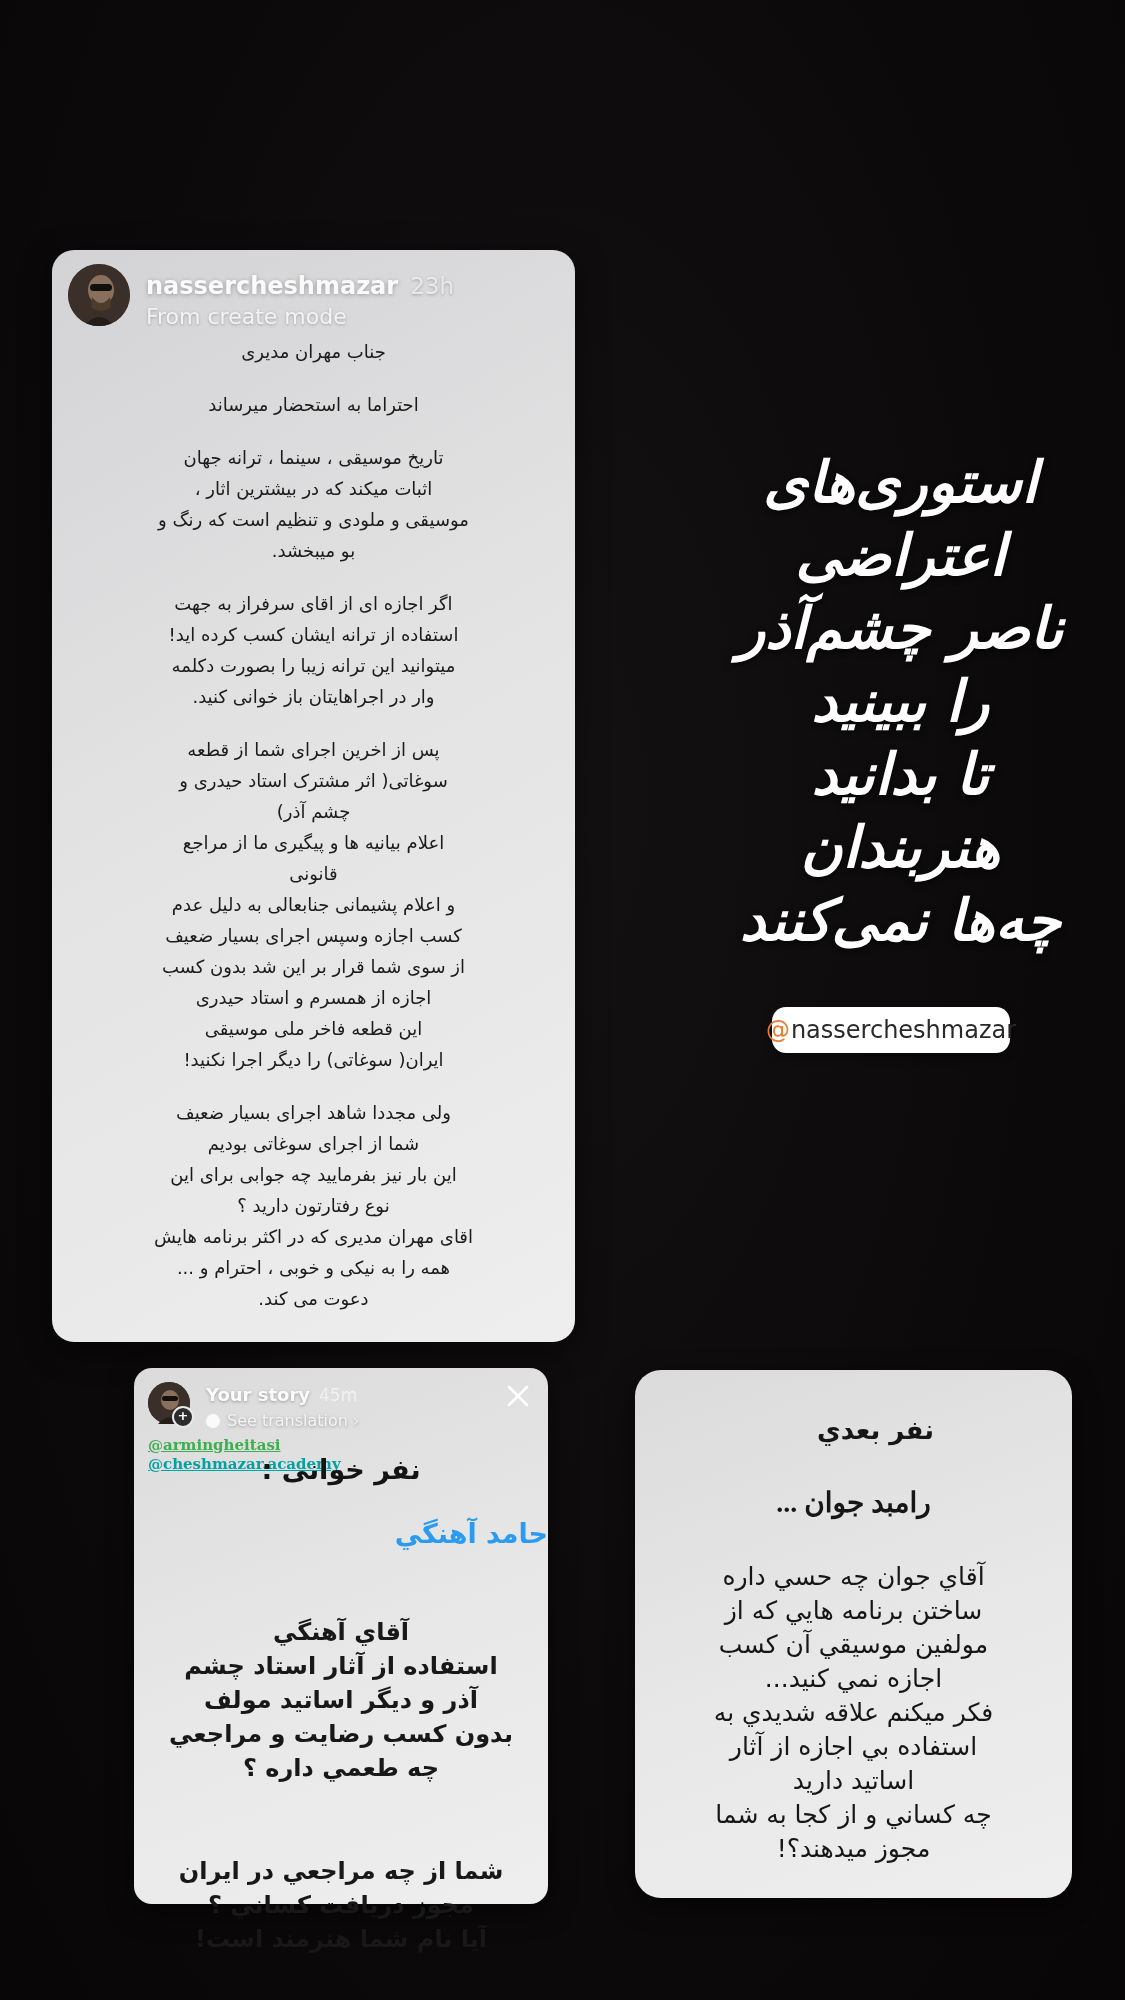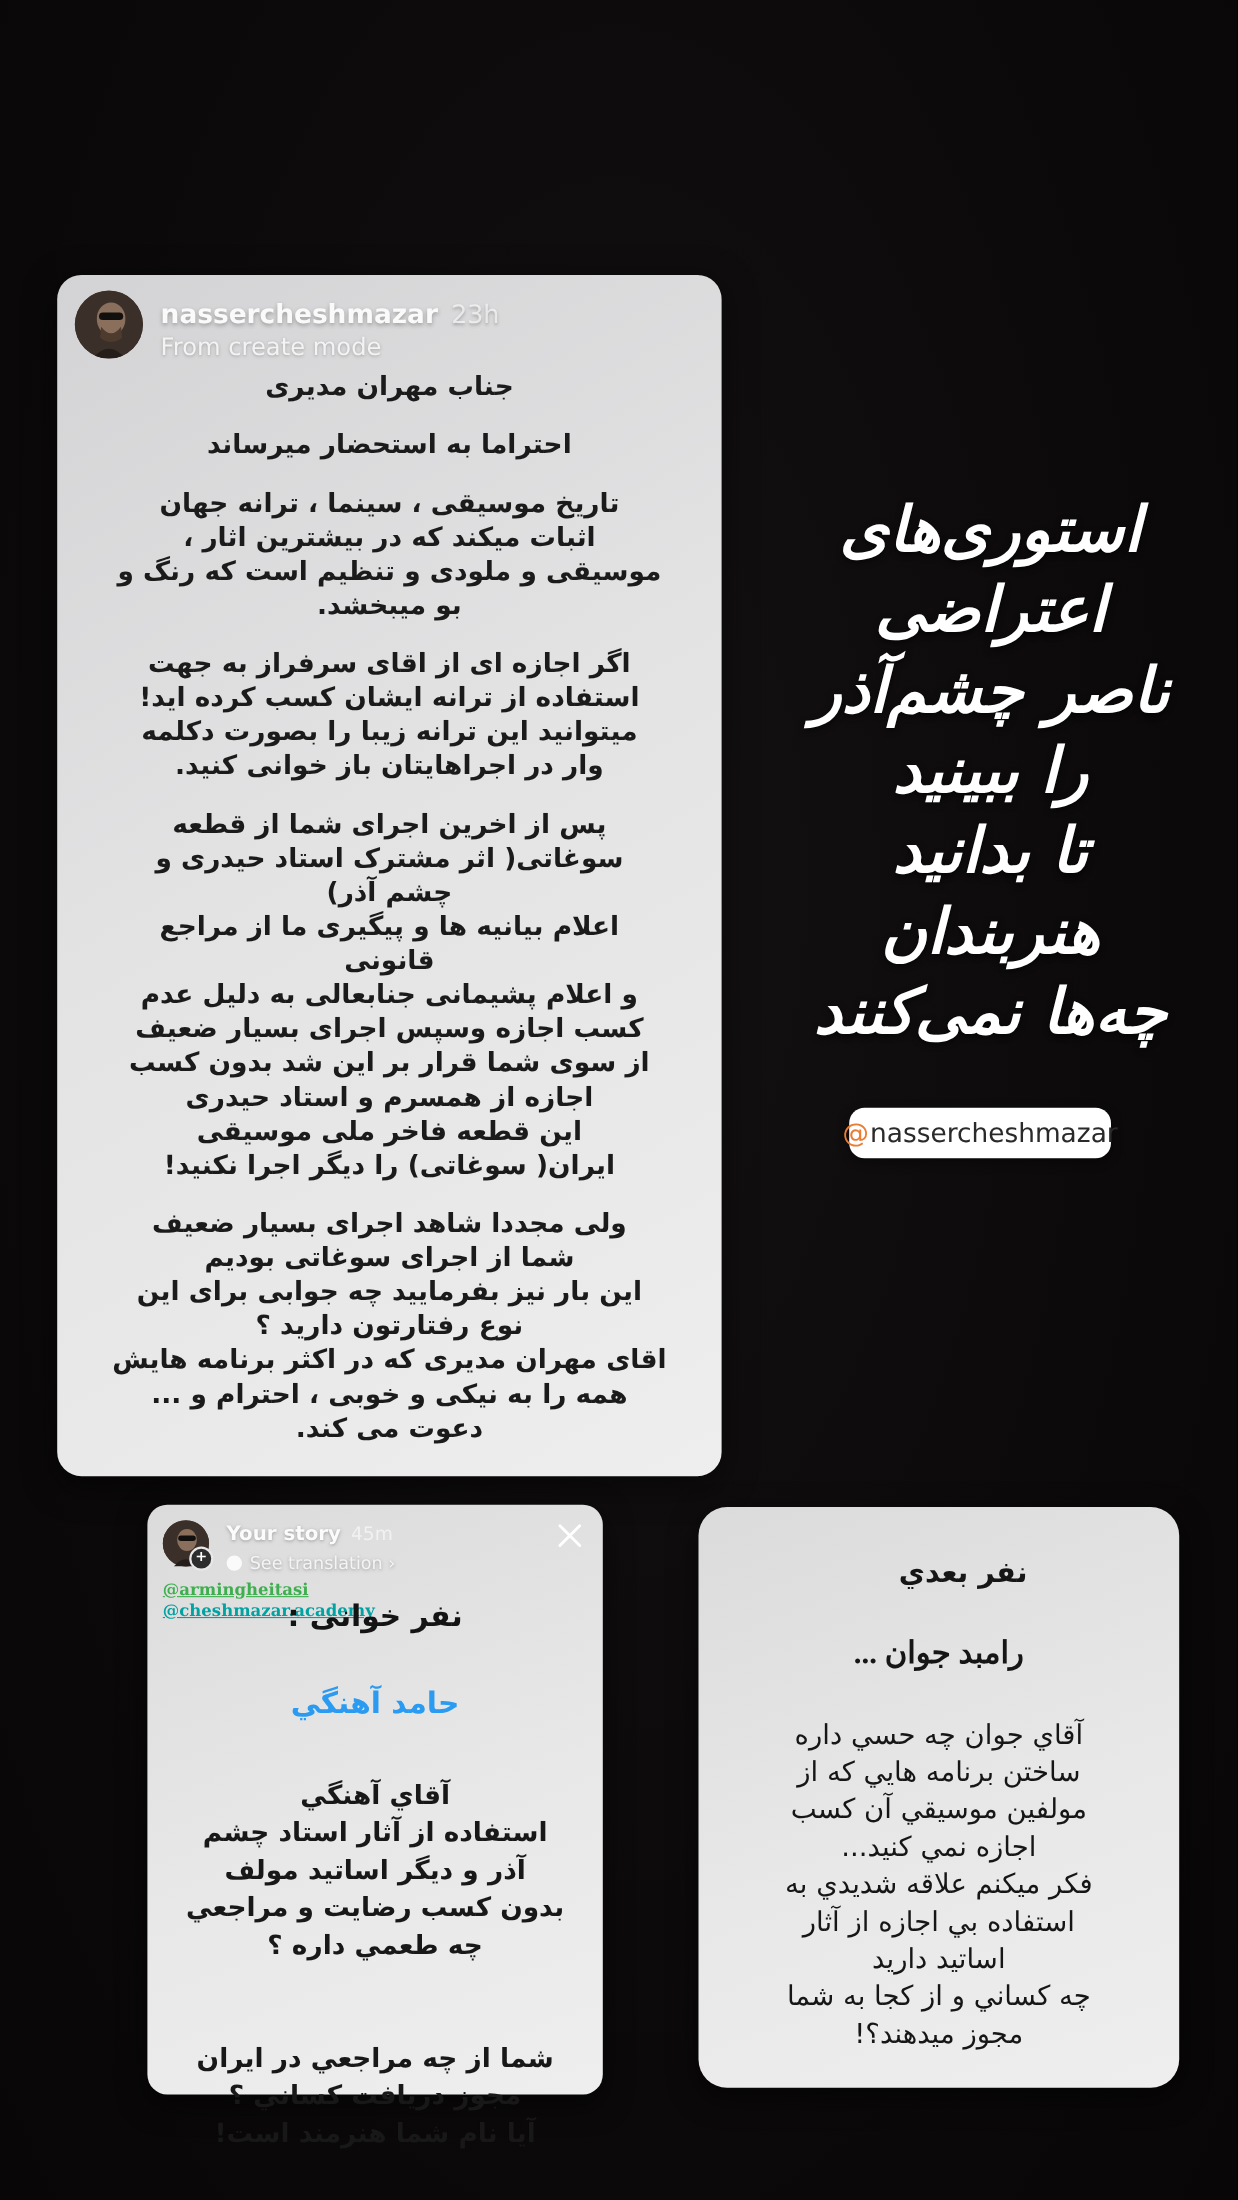--- a/index.html
+++ b/index.html
@@ -10,7 +10,7 @@
   }
   
   .big-card{
-    position:absolute;left:52px;top:250px;width:604px;height:1092px;
+    position:absolute;left:52px;top:250px;width:523px;height:1092px;
     border-radius:22px;background:linear-gradient(150deg,#d3d2d4 0%,#e4e3e4 45%,#efeeee 100%);
     box-shadow:0 8px 30px rgba(0,0,0,.5);
   }

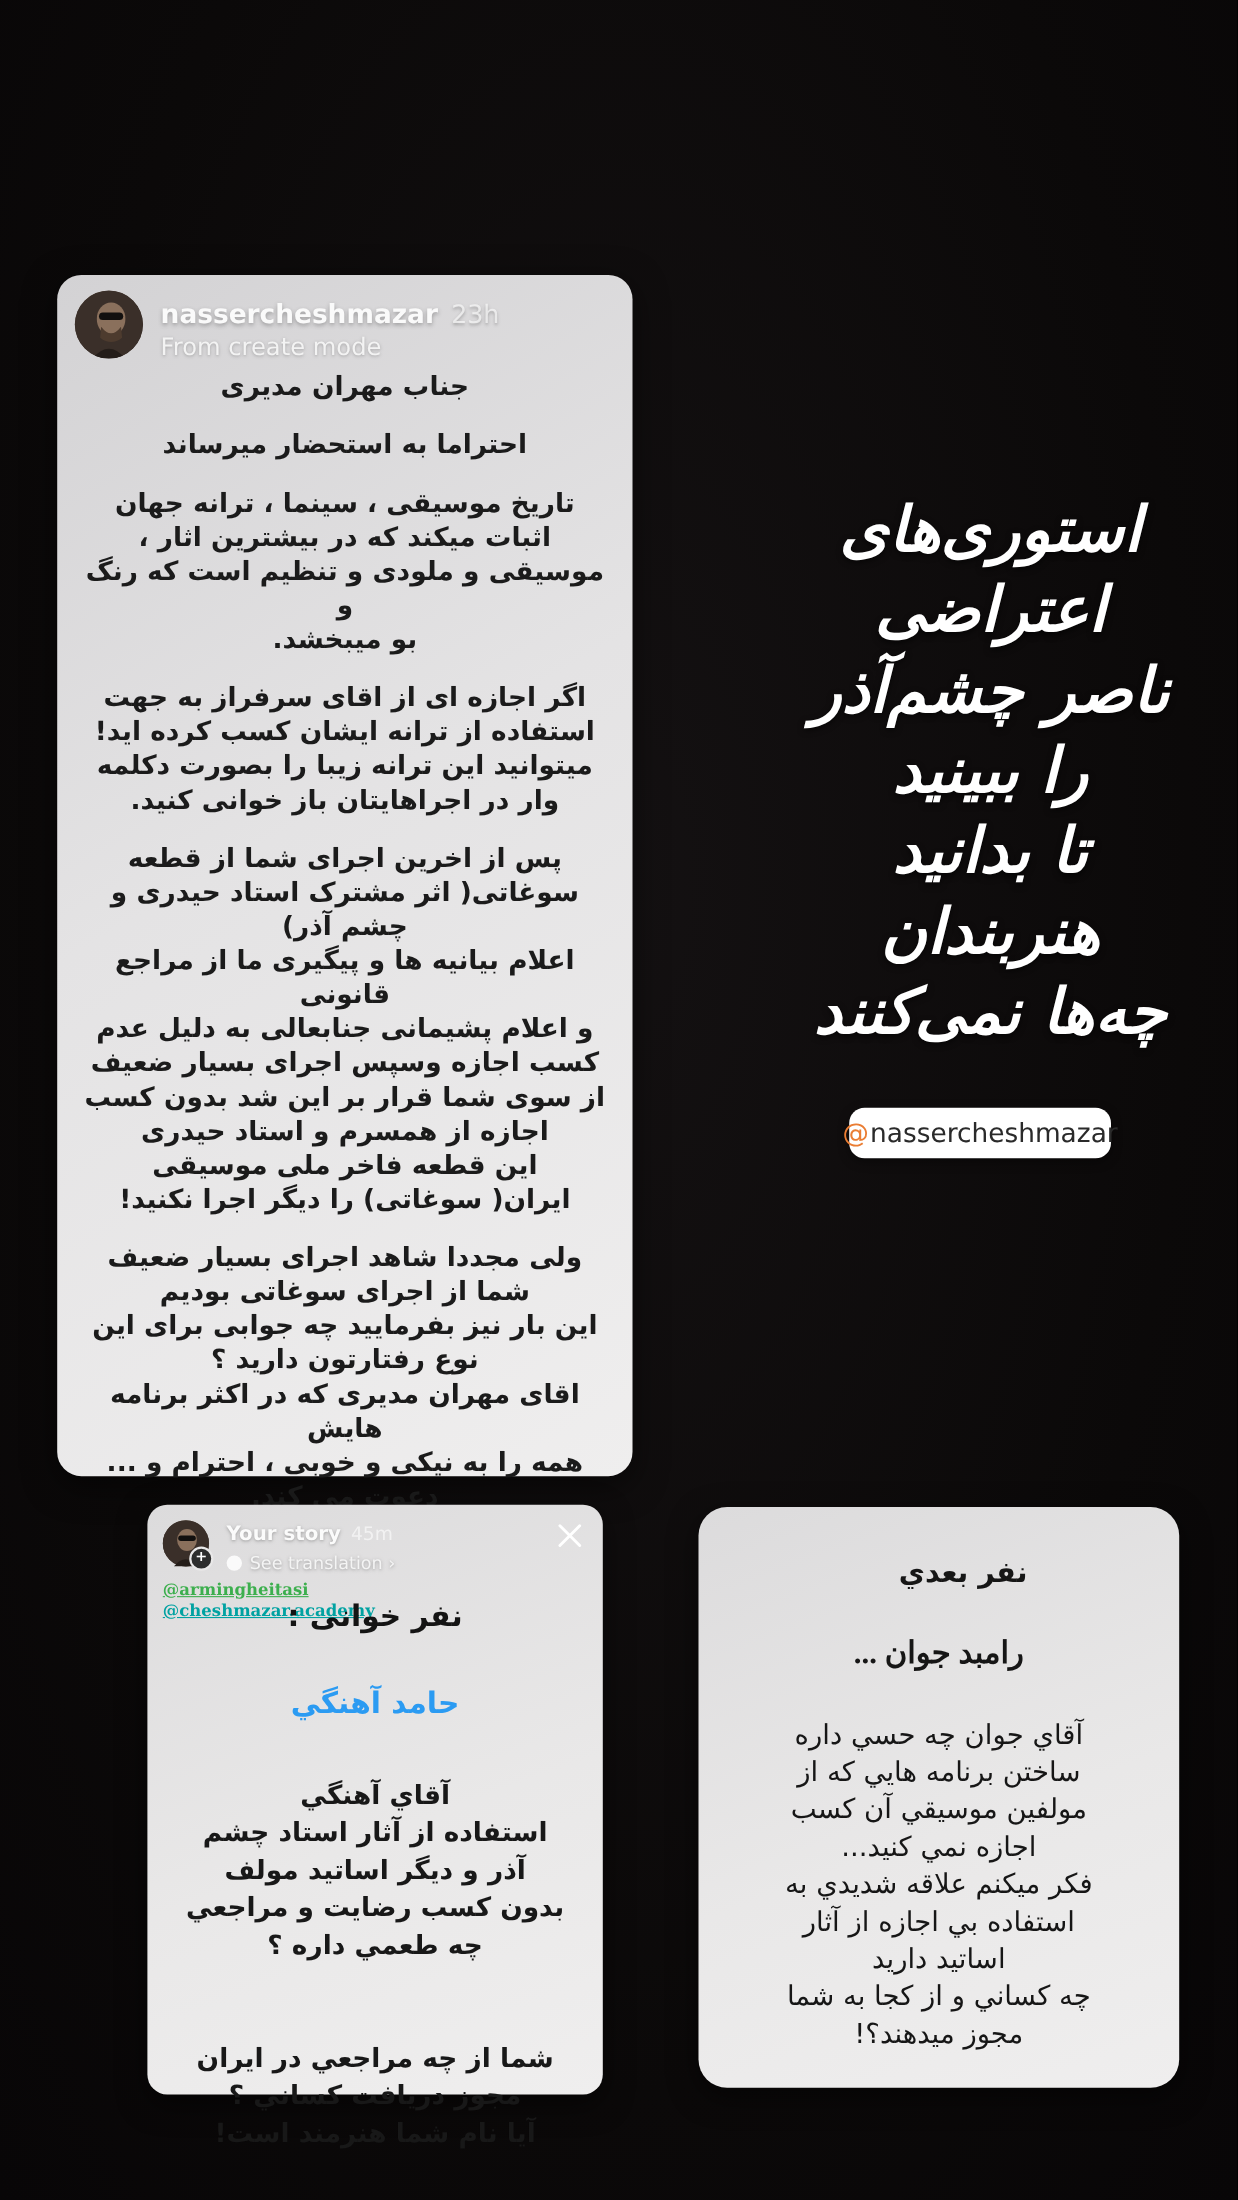--- a/index.html
+++ b/index.html
@@ -26,7 +26,7 @@
   .bc-sub{position:absolute;left:94px;top:54px;font-size:22px;color:#f3f3f3;text-shadow:0 1px 3px rgba(80,80,80,.4);}
   .bc-body{
     position:absolute;left:22px;right:22px;top:86px;
-    text-align:center;color:#1b1b1b;font-weight:700;font-size:24px;line-height:31px;
+    text-align:center;color:#1b1b1b;font-weight:400;font-size:18px;line-height:31px;
   }
   .bc-body p{margin:0 0 22px 0;white-space:pre-line;}
   

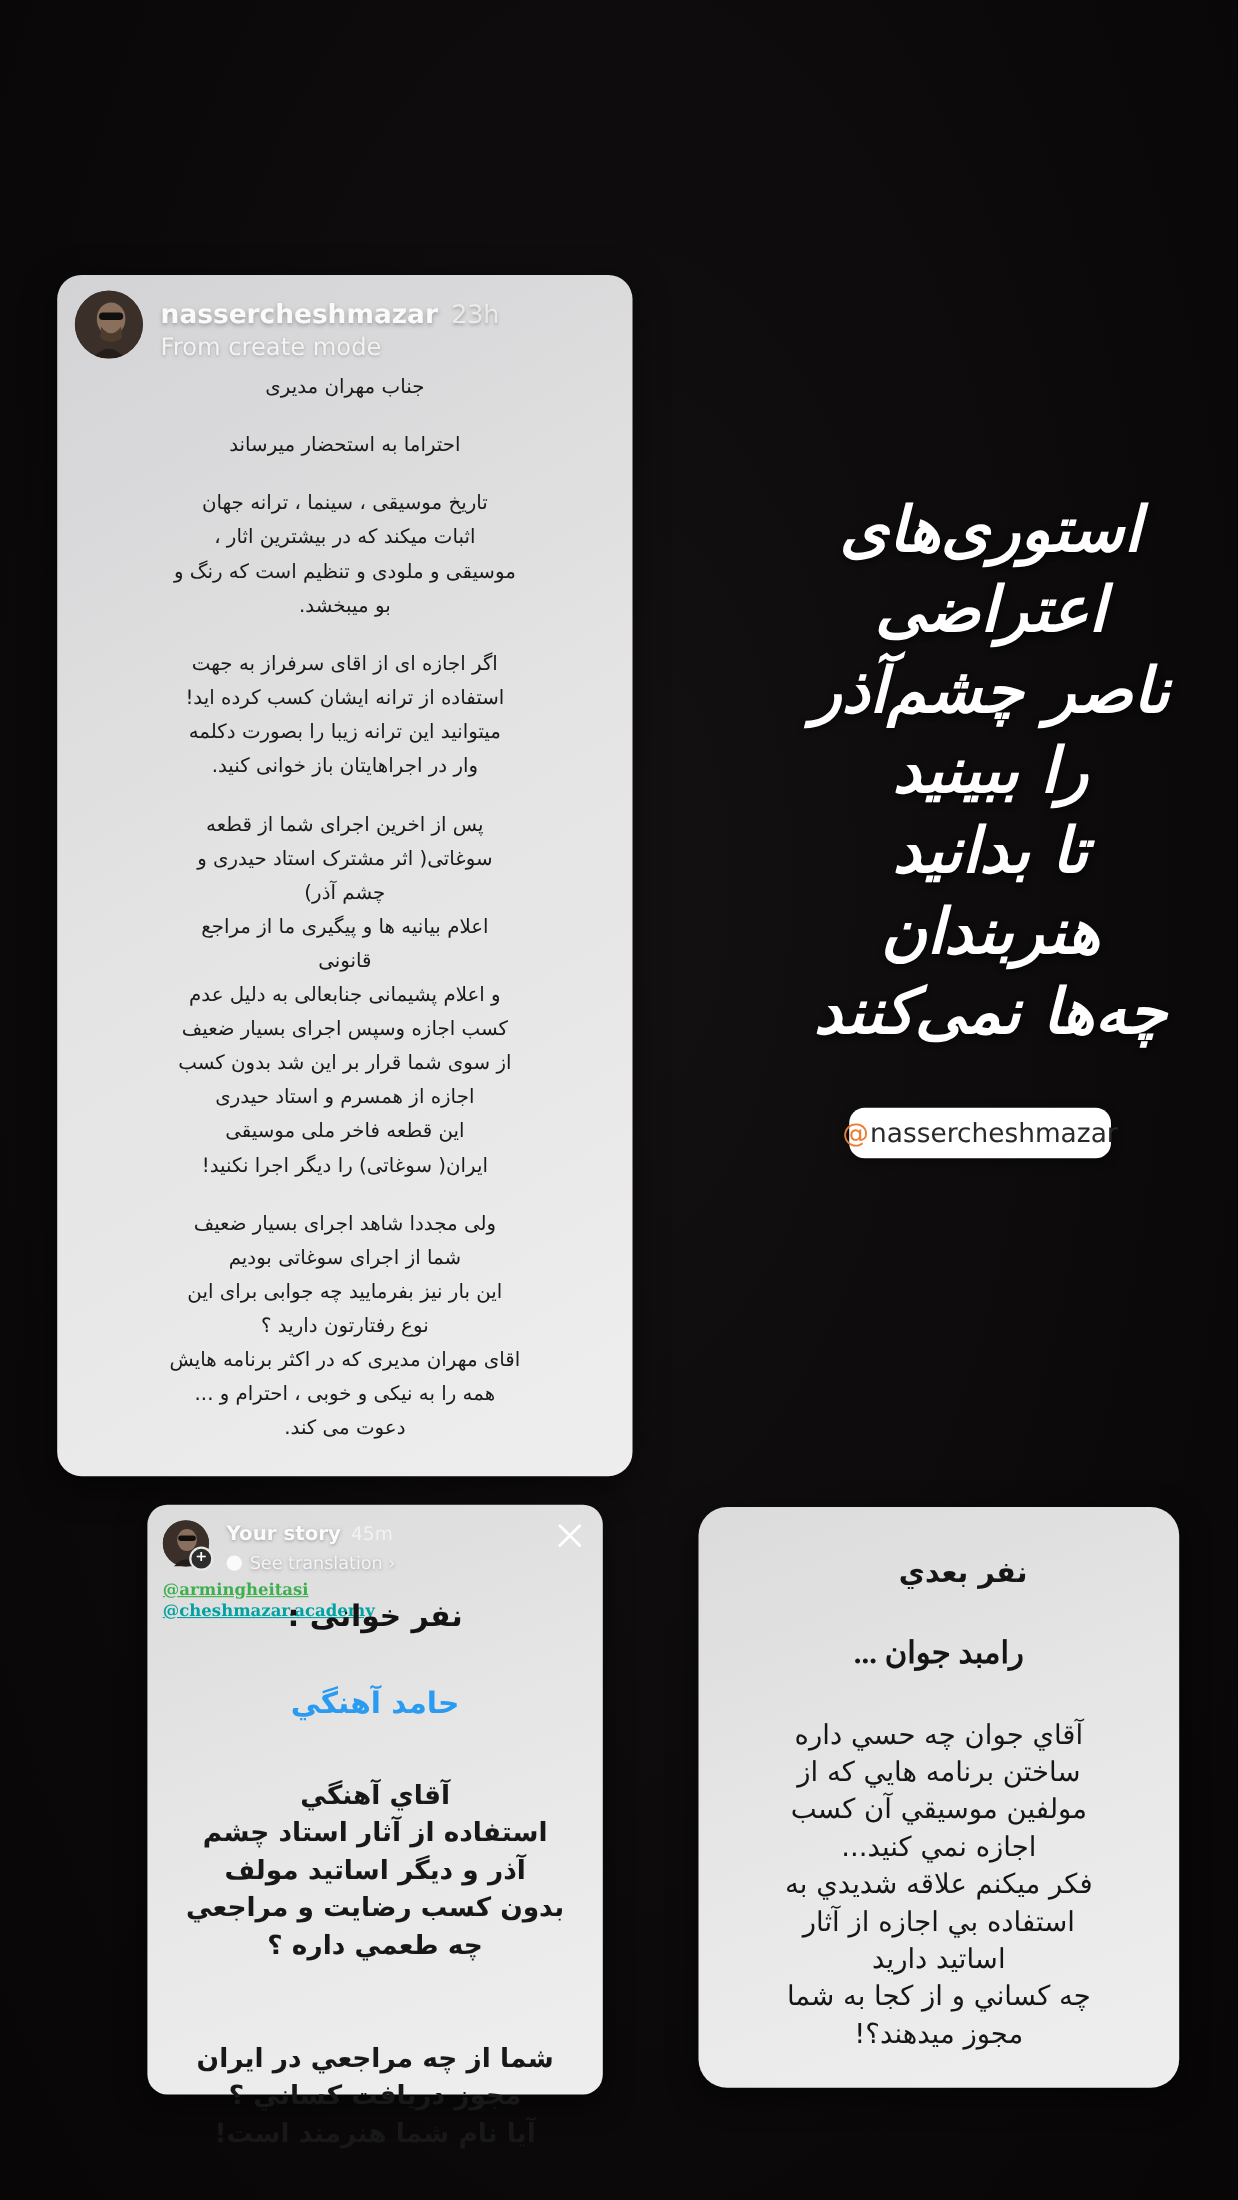--- a/index.html
+++ b/index.html
@@ -77,7 +77,7 @@
   .lc-close{position:absolute;right:14px;top:12px;width:32px;height:32px;cursor:pointer;}
   .lc-close svg{display:block;}
   .lc-heading{position:absolute;left:0;right:0;top:86px;text-align:center;font-size:27px;font-weight:700;color:#141414;}
-  .lc-name{position:absolute;left:0;right:0;top:165px;text-align:center;font-size:27px;font-weight:700;color:#2b9bf2;cursor:pointer;}
+  .lc-name{position:absolute;left:0;right:0;top:150px;font-size:27px;font-weight:700;color:#2b9bf2;cursor:pointer;}
   .lc-body{position:absolute;left:12px;right:12px;top:213px;text-align:center;font-size:24px;line-height:34px;font-weight:700;color:#181818;white-space:pre-line;}
   .lc-body2{margin-top:35px;white-space:pre-line;}
   

